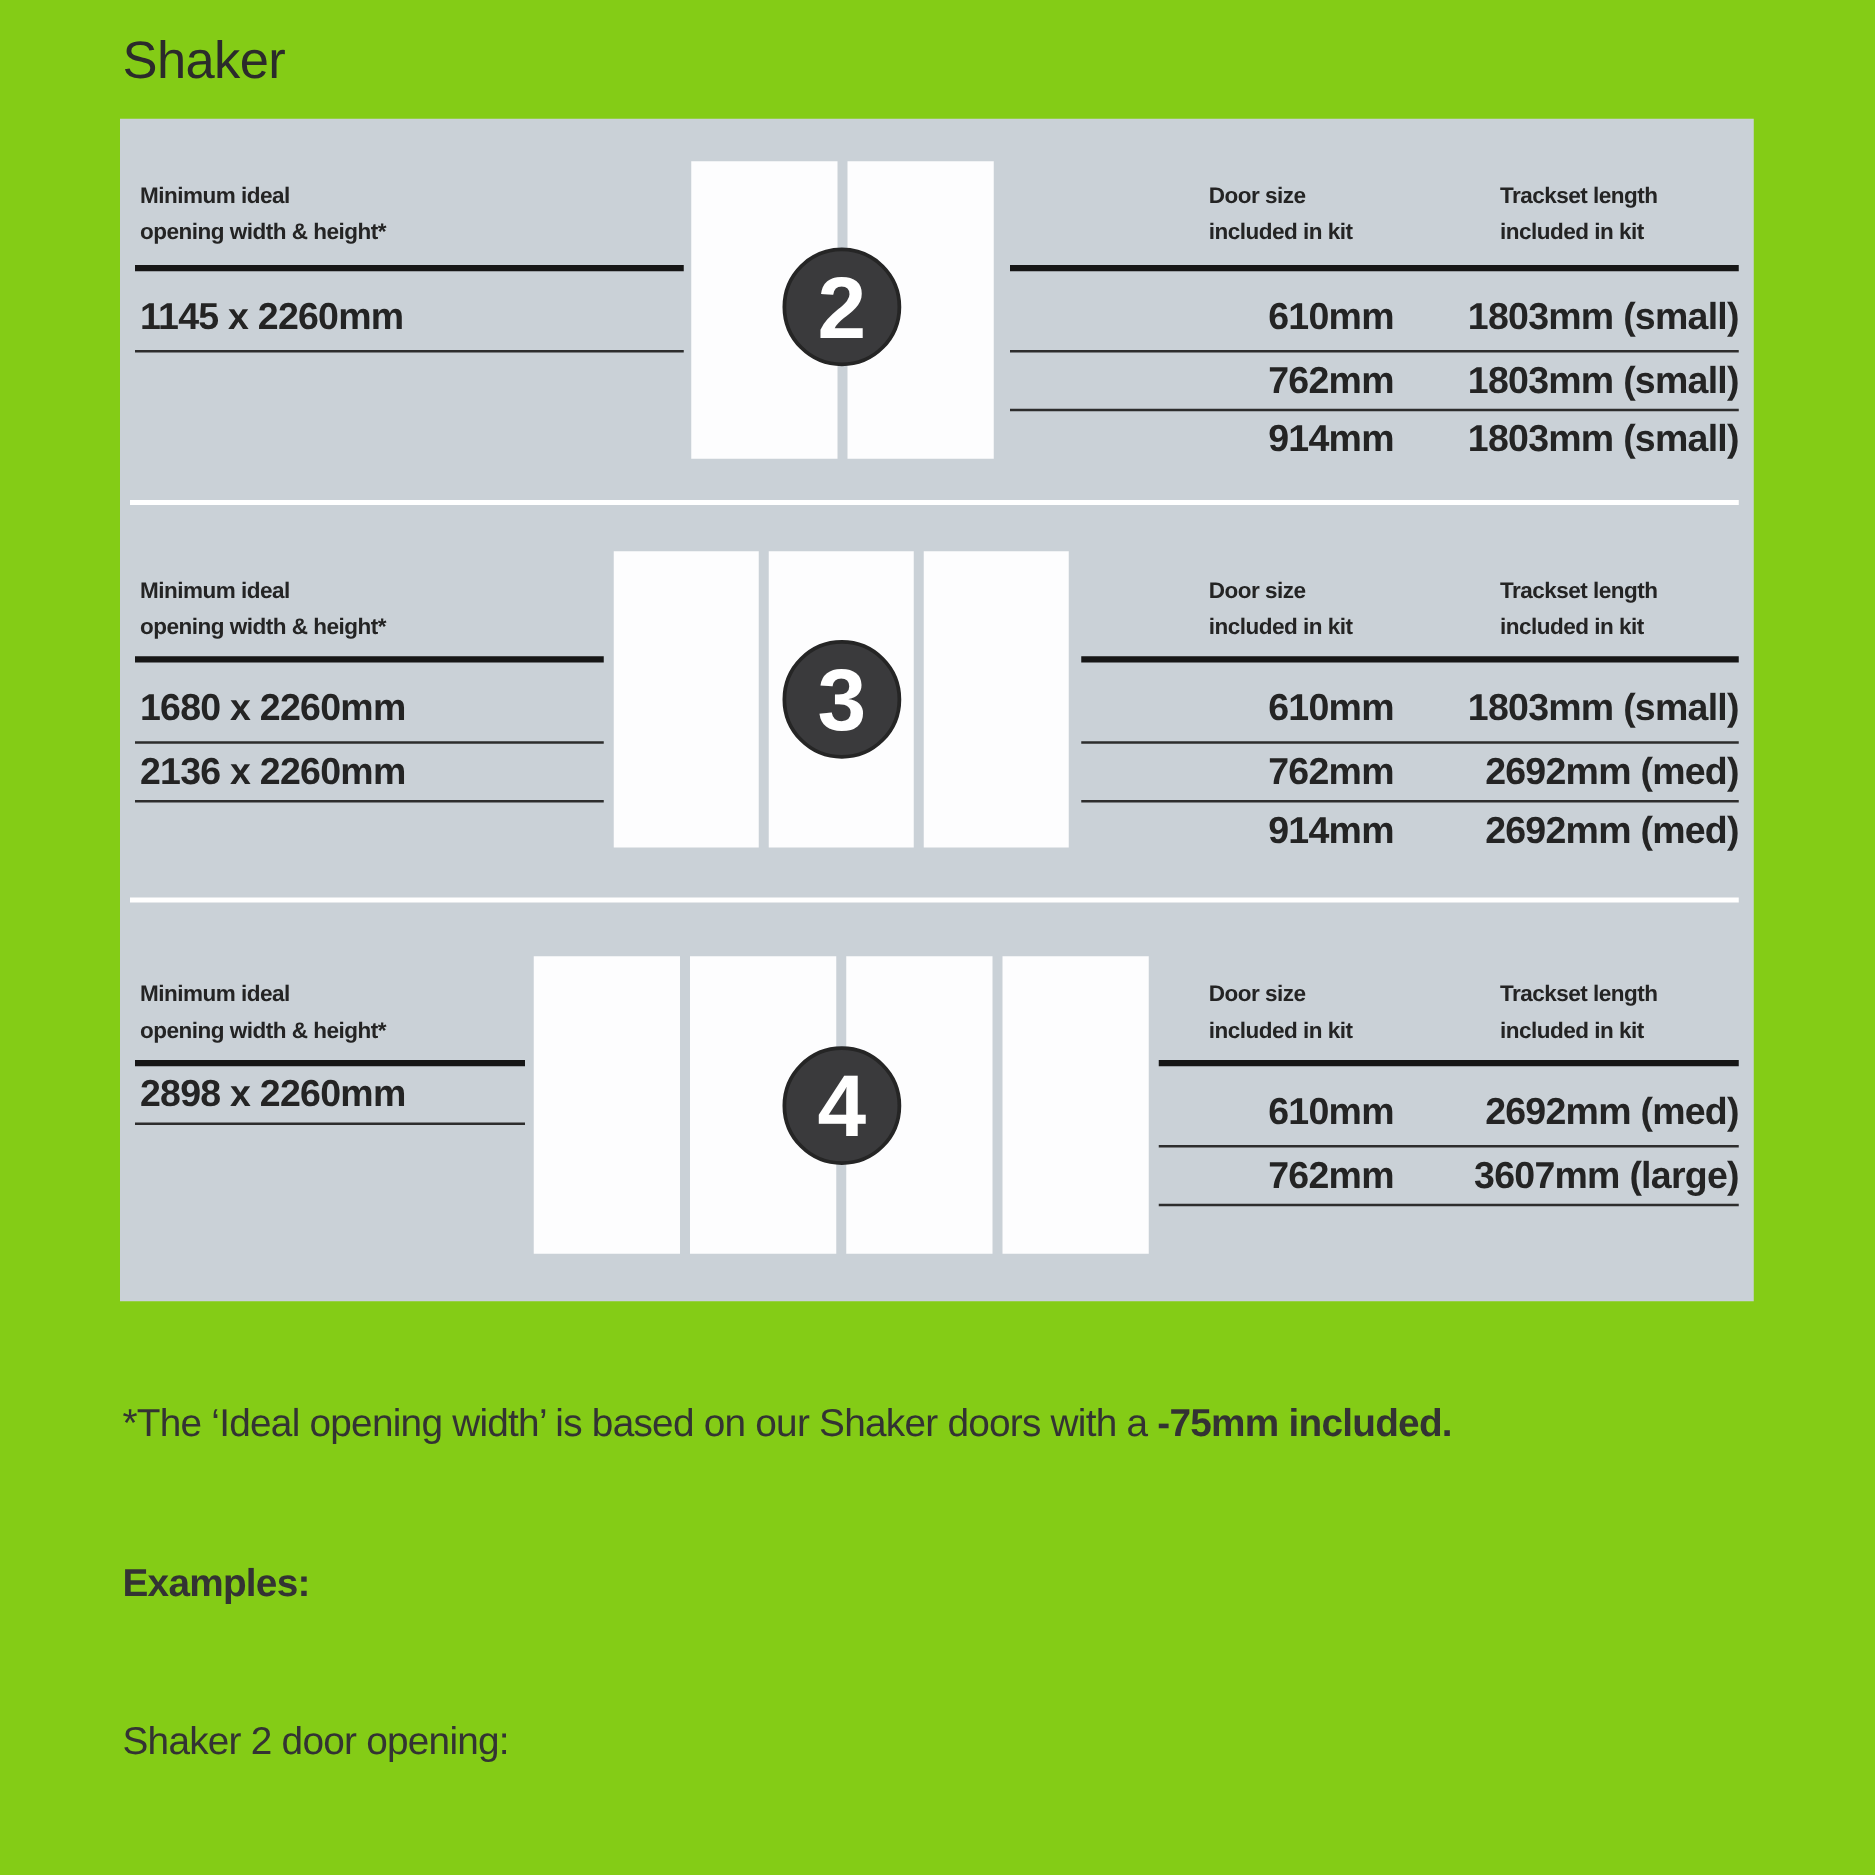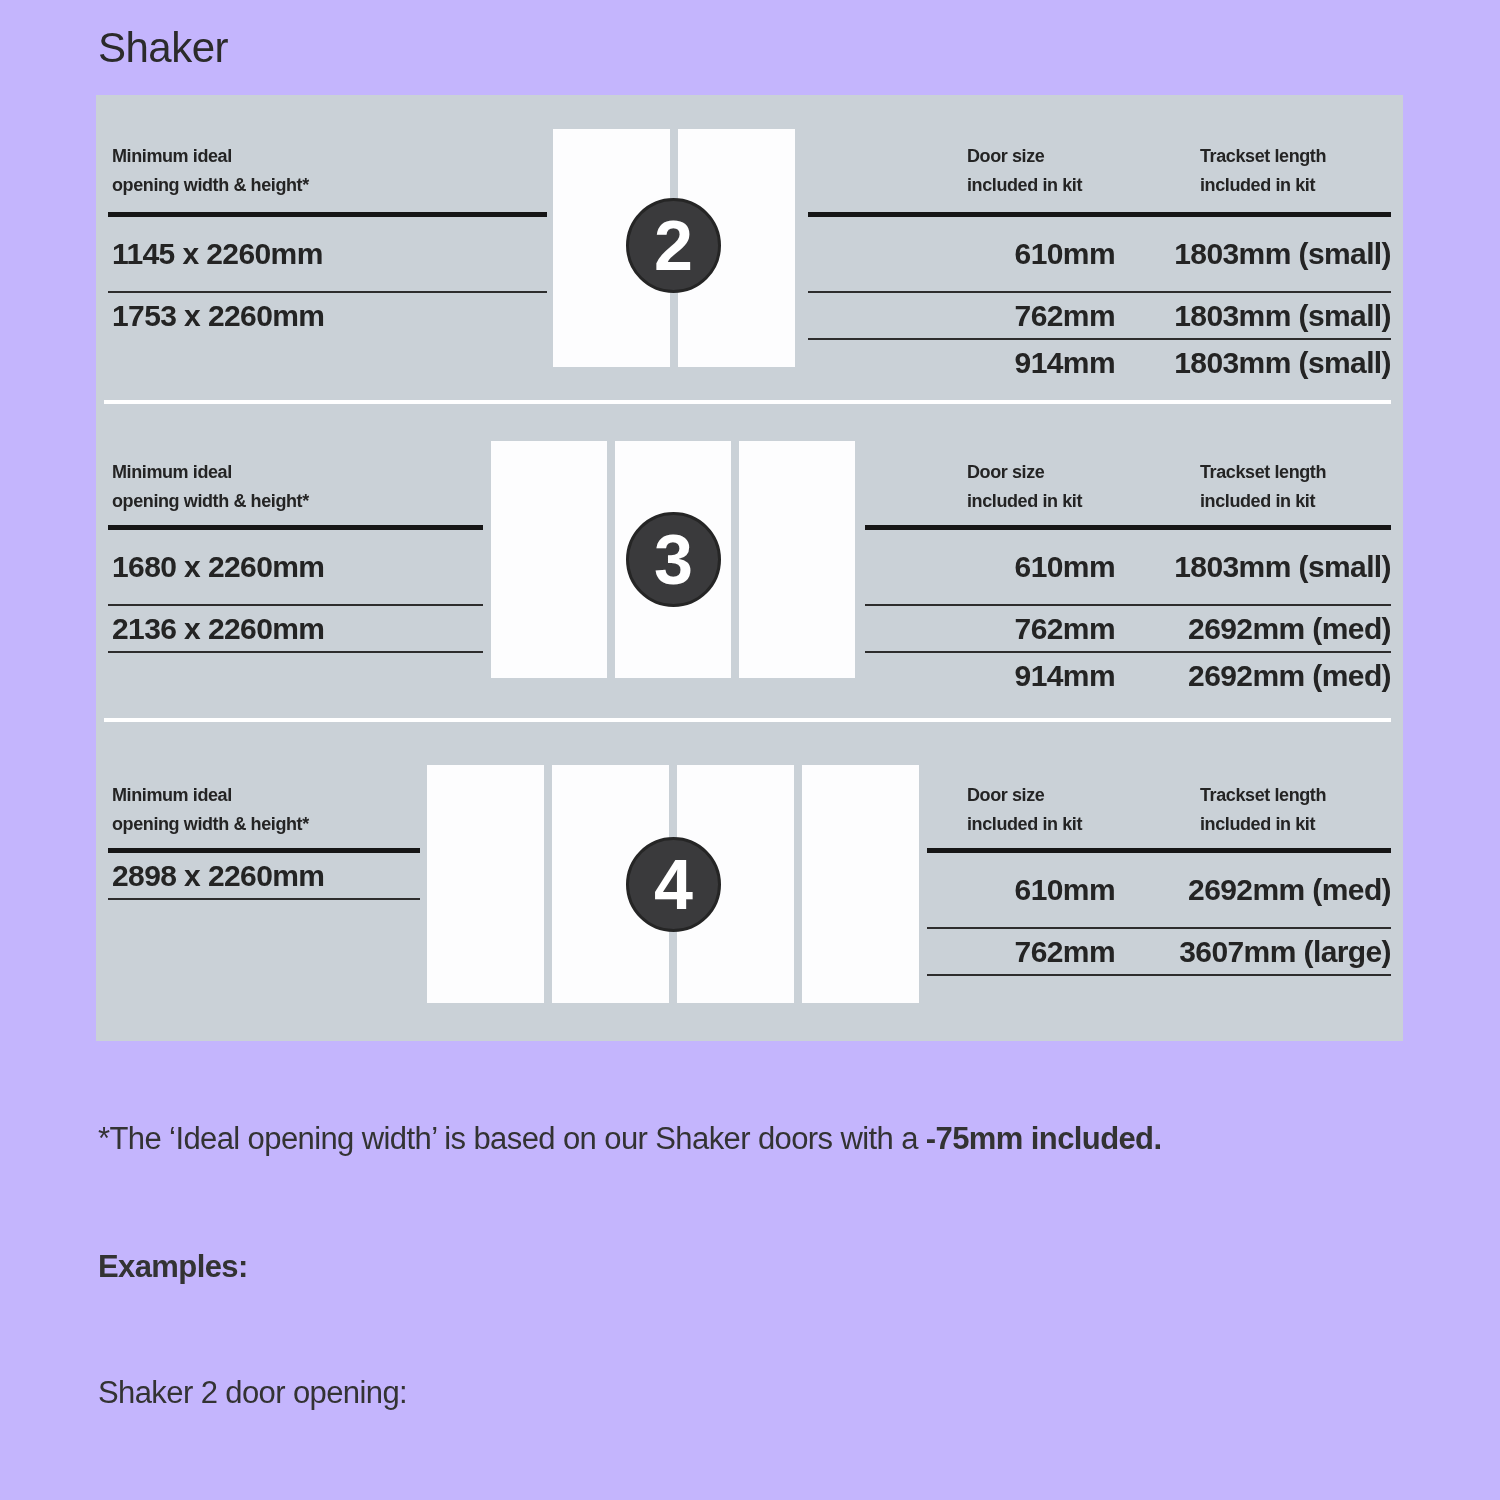--- a/index.html
+++ b/index.html
@@ -4,7 +4,7 @@
 <style>
   html,body{margin:0;padding:0;background:#ffffff;}
   .page{
-    position:relative;width:1500px;height:1500px;background:#c4b5fd;overflow:hidden;
+    position:relative;width:1500px;height:1500px;background:#84cc16;overflow:hidden;
     font-family:"Liberation Sans","DejaVu Sans",sans-serif;color:#242424;
   }
   .title{

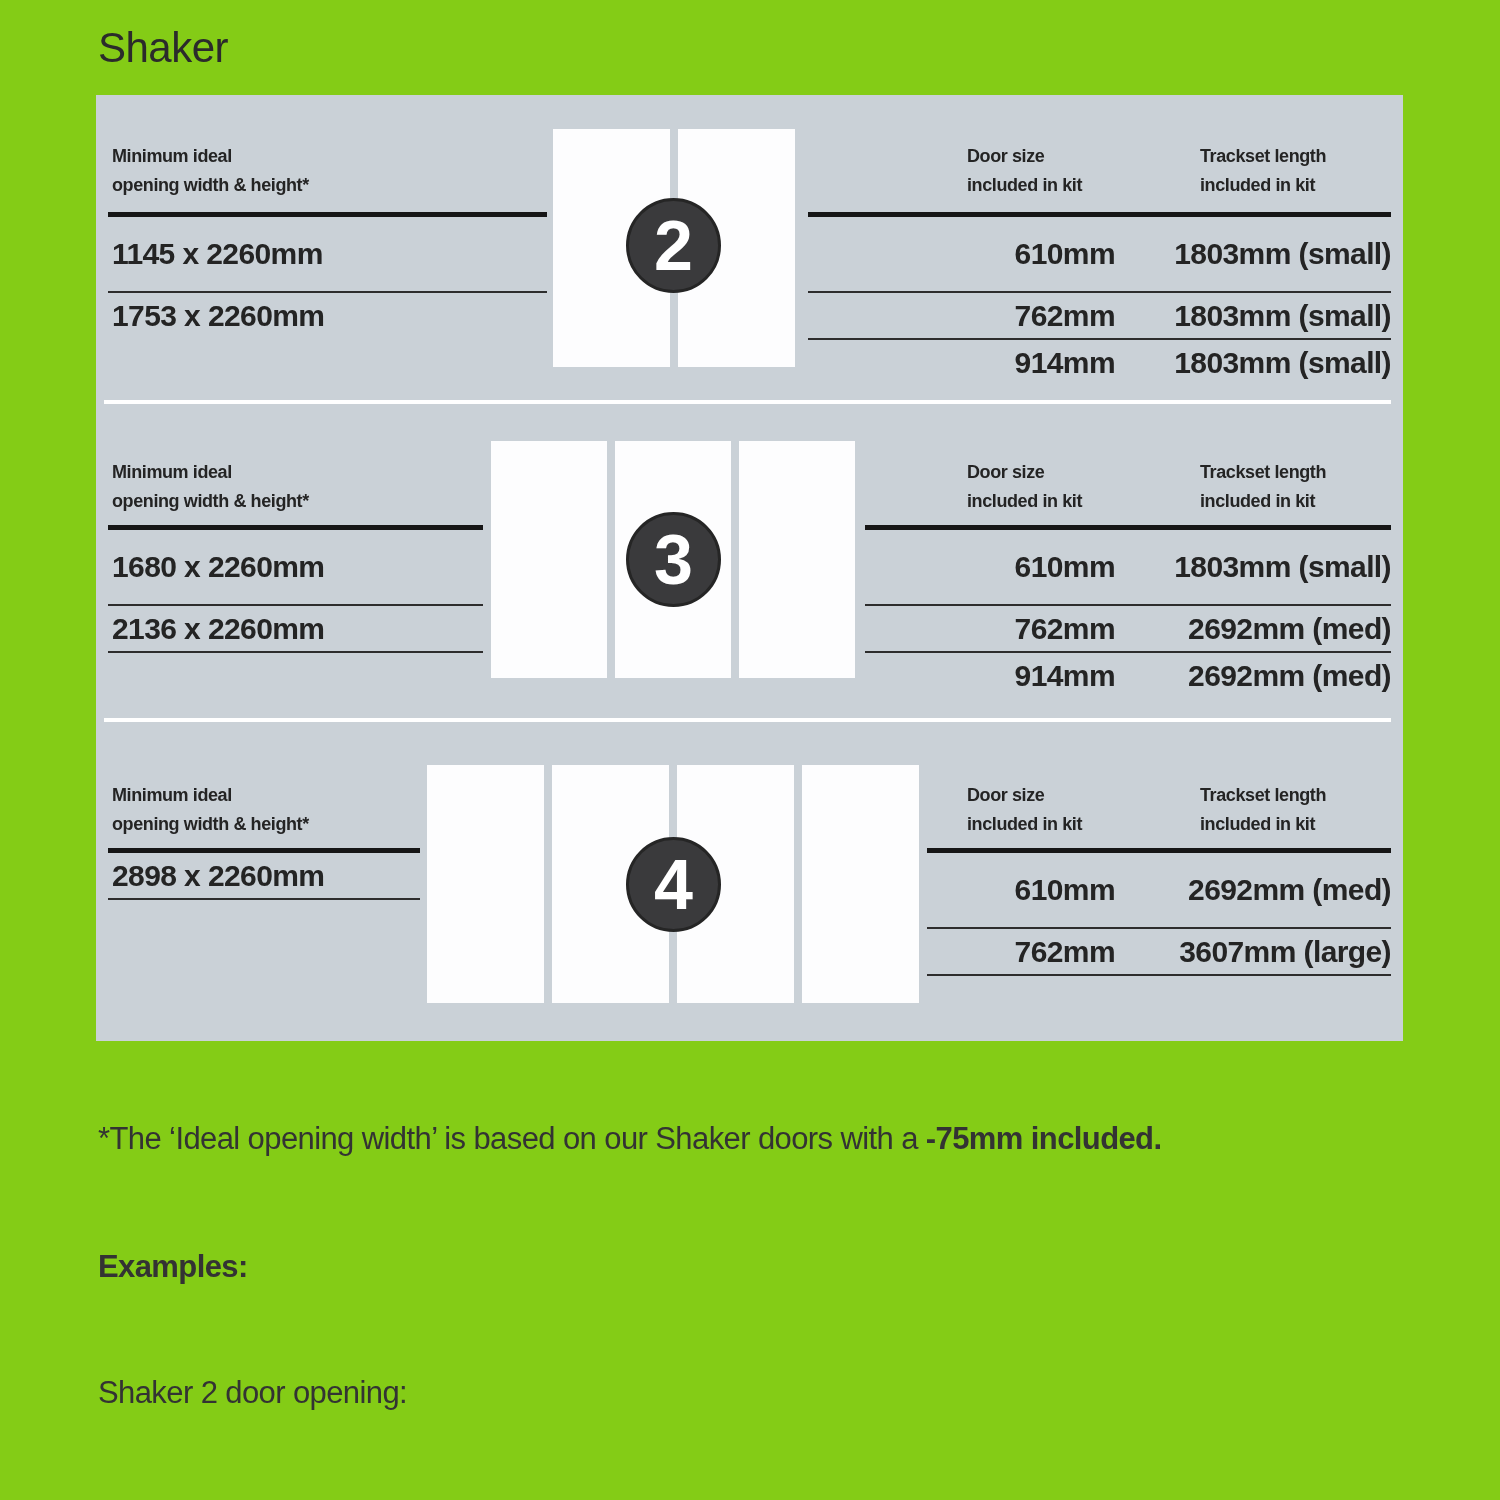--- a/index.html
+++ b/index.html
@@ -19,7 +19,7 @@
   .thick{position:absolute;height:5px;background:#161616;}
   .rows{position:absolute;}
   .row{height:45px;border-bottom:2px solid #2d2d2d;display:flex;align-items:center;}
-  .row.first{height:54px;align-items:flex-end;padding-bottom:20px;}
+  .row.first{height:54px;align-items:flex-end;padding-bottom:9px;}
   .row.last{border-bottom:none;}
   .cell{font-size:30px;font-weight:700;letter-spacing:-0.6px;color:#242424;white-space:nowrap;}
   .lrows .row{padding-left:4px;}

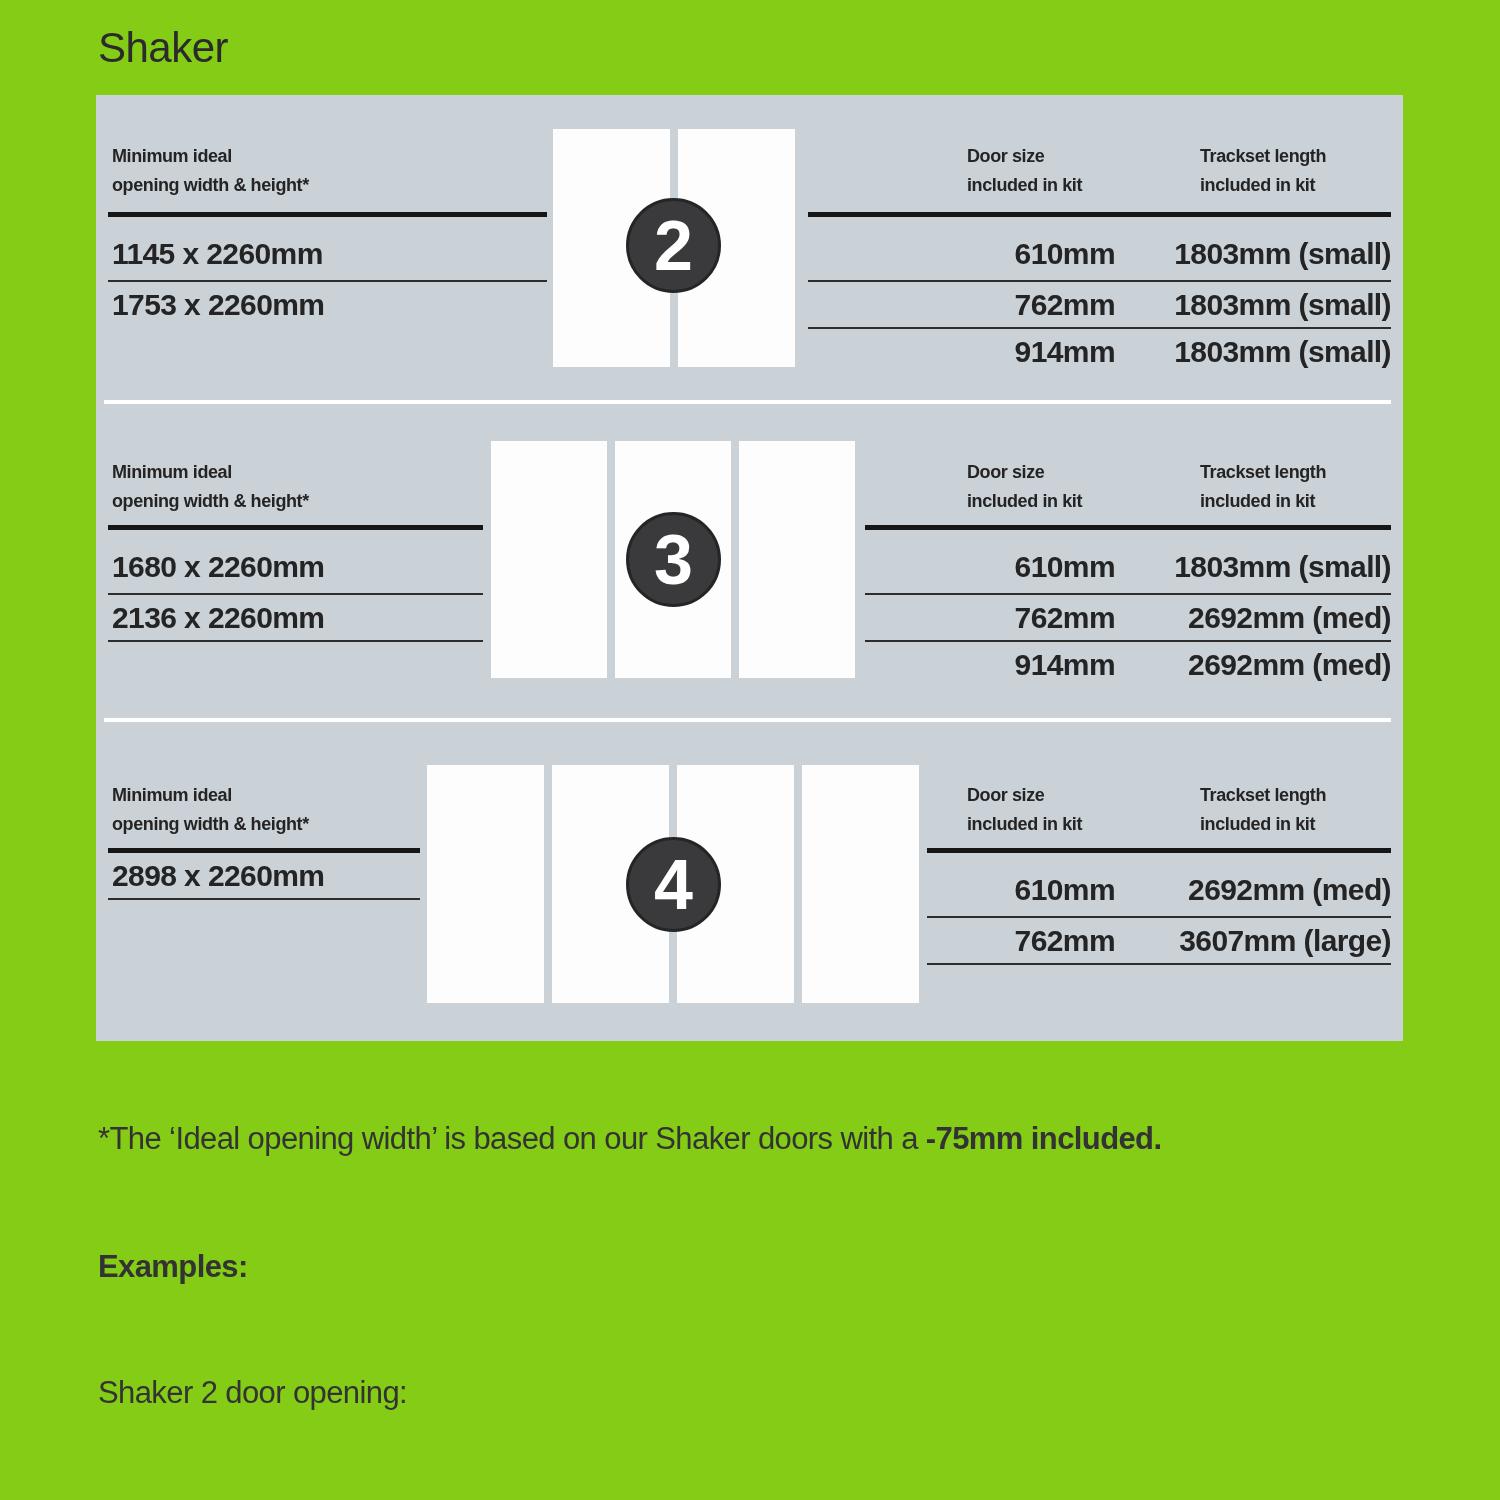--- a/index.html
+++ b/index.html
@@ -60,9 +60,6 @@
     <div class="rows lrows" style="left:108px;top:217px;width:439px;">
       <div class="row first">
           <span class="cell">1145 x 2260mm</span>
-        </div>
-      <div class="row last">
-          <span class="cell">1753 x 2260mm</span>
         </div>
     </div>
 

